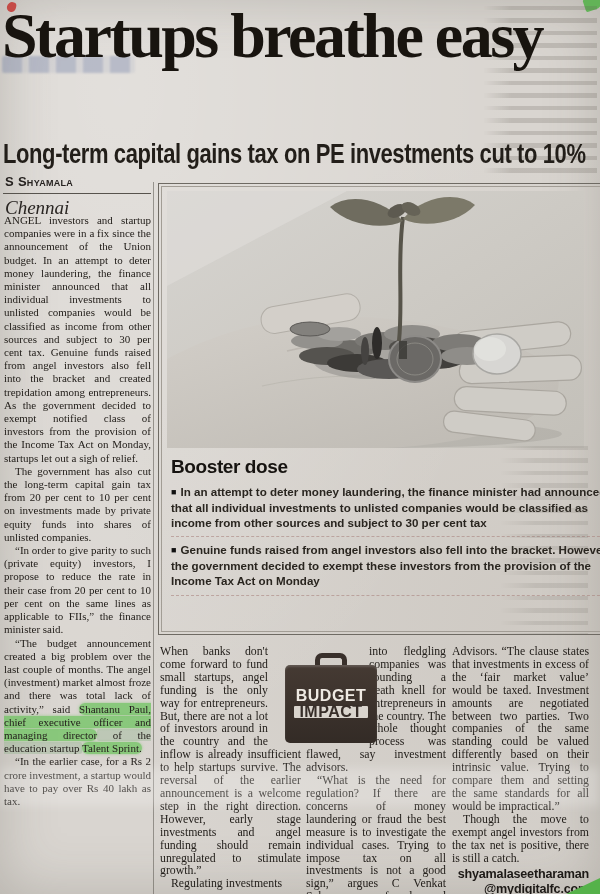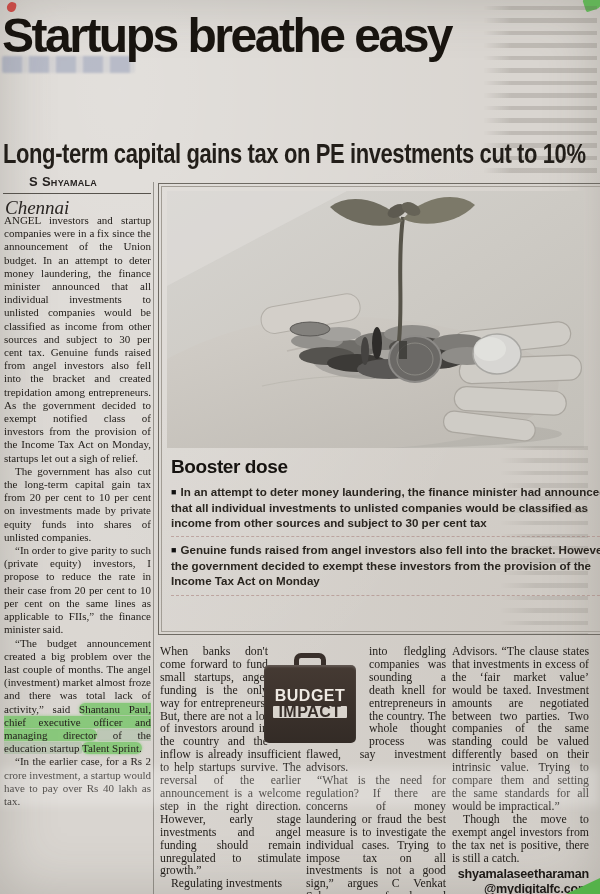--- a/index.html
+++ b/index.html
@@ -16,8 +16,8 @@
 
   
   .headline { position:absolute; top:4px; left:2px; width:598px;
-    font-family:Liberation Sans, sans-serif; font-weight:700;
-    font-size:48px; line-height:63px; letter-spacing:-2.5px; color:#18140f; }
+    font-family:Liberation Serif, serif; font-weight:700;
+    font-size:64px; line-height:63px; letter-spacing:-2.5px; color:#18140f; }
   .subheadline { position:absolute; top:138px; left:3px; width:765px;
     font-family:"Liberation Sans", sans-serif; font-weight:700;
     font-size:28px; letter-spacing:-.5px; color:#221e19;

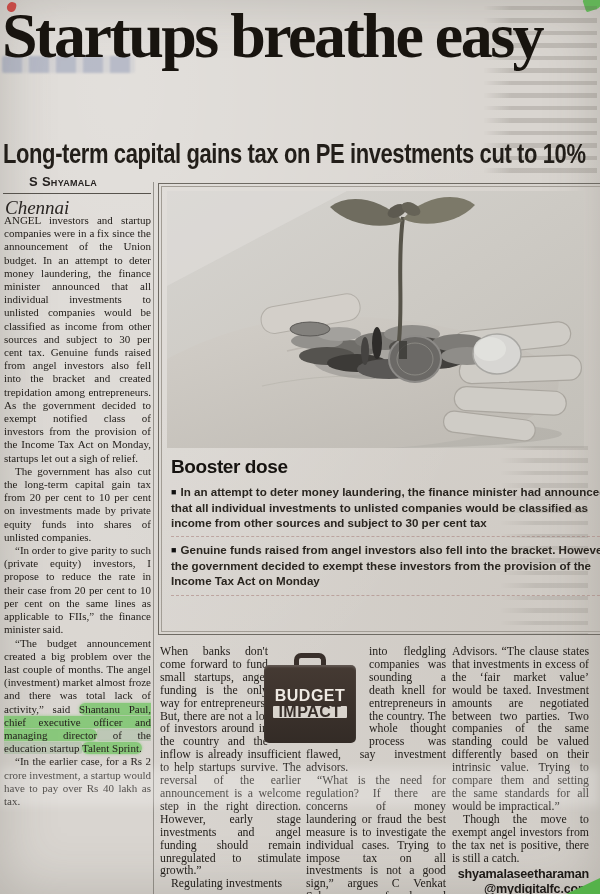--- a/index.html
+++ b/index.html
@@ -24,7 +24,7 @@
     transform:scaleX(.785); transform-origin:left top; white-space:nowrap; }
   .byline { position:absolute; top:174px; left:5px;
     font-family:"Liberation Sans", sans-serif; font-weight:700;
-    font-variant:small-caps; font-size:13px; letter-spacing:.3px; color:#262220;margin-left:24px; }
+    font-variant:small-caps; font-size:13px; letter-spacing:.3px; color:#262220; }
   .byline-rule { position:absolute; top:193px; left:3px; width:148px; height:1px; background:#57534d; }
   .dateline { position:absolute; top:197px; left:5px; font-style:italic; font-size:19px; color:#2a2623; }
 

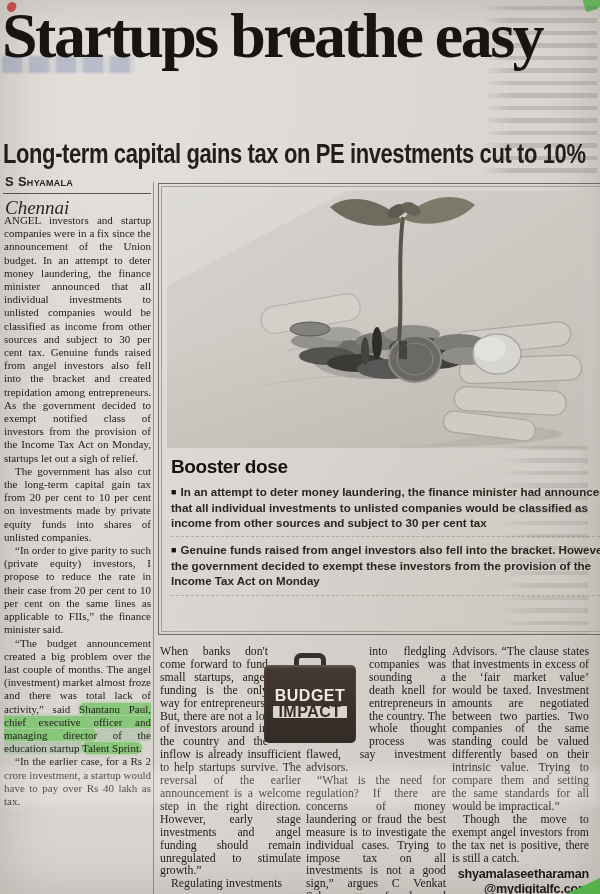--- a/index.html
+++ b/index.html
@@ -69,7 +69,7 @@
     font-size:12.6px; line-height:15px; letter-spacing:-.2px; color:#1d1916; }
 
   
-  .briefcase { position:absolute; left:106px; top:8px; width:104px; height:92px; }
+  .briefcase { position:absolute; left:127px; top:8px; width:104px; height:92px; }
   .briefcase .handle { position:absolute; top:0; left:30px; width:32px; height:16px;
     border:5px solid #39302b; border-bottom:none; border-radius:7px 7px 0 0; }
   .briefcase .case { position:absolute; top:12px; left:0; width:92px; height:78px;

